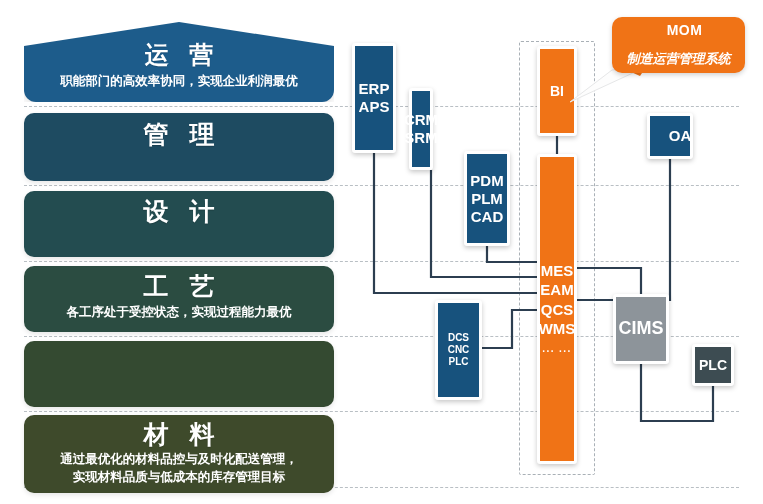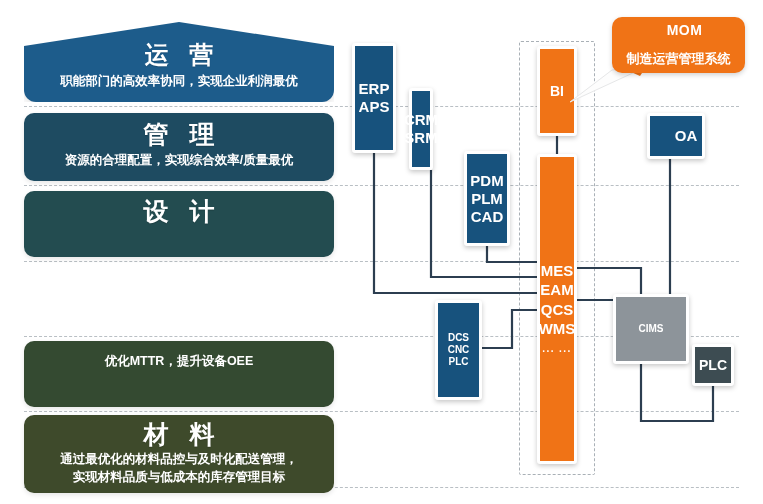--- a/index.html
+++ b/index.html
@@ -123,7 +123,7 @@
     z-index:7;
   }
   #mom-callout .m1{font-size:14px;font-weight:700;letter-spacing:.5px;padding-left:12px;}
-  #mom-callout .m2{font-size:13px;font-weight:700;margin-top:12px;}
+  #mom-callout .m2{font-size:13px;font-weight:700;margin-top:12px;font-style:italic;}
   #mom-pointer{
     position:absolute;left:560px;top:64px;width:90px;height:42px;z-index:6;
   }

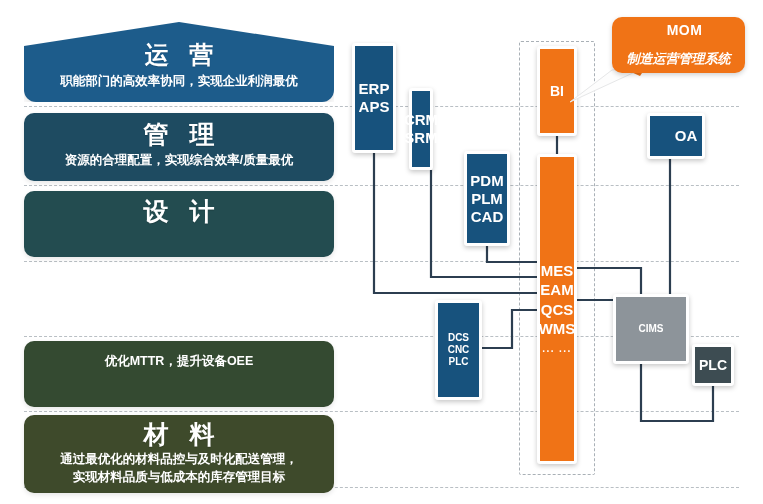--- a/index.html
+++ b/index.html
@@ -109,7 +109,7 @@
     display:block;font-size:10px;letter-spacing:1px;margin-top:7px;font-weight:700;
   }
 
-  #box-oa{left:647px;top:113px;width:58px;height:46px;font-size:15px;padding-left:20px;}
+  #box-oa{left:647px;top:113px;width:46px;height:46px;font-size:15px;padding-left:20px;}
   #box-cims{left:613px;top:294px;width:76px;height:70px;font-size:10px;}
   #box-plc{left:692px;top:344px;width:42px;height:42px;font-size:14px;}
 

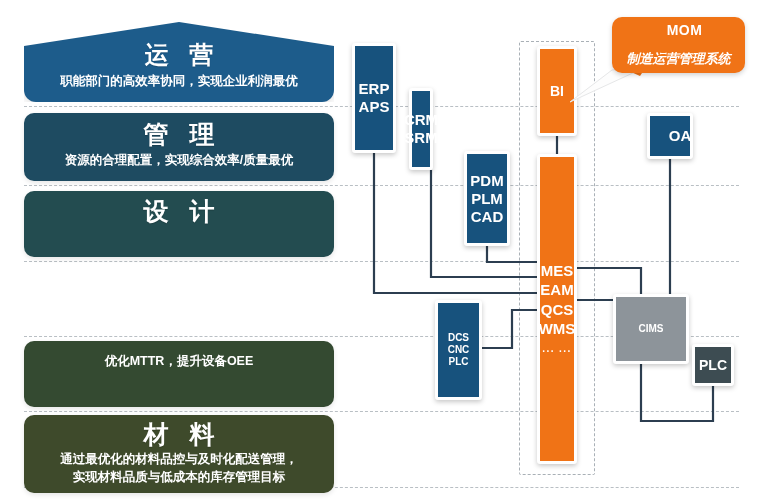--- a/index.html
+++ b/index.html
@@ -173,7 +173,6 @@
   <div class="panel" id="panel-manage">
     <div class="panel-inner">
       <div class="p-title">管 理</div>
-      <div class="p-sub">资源的合理配置，实现综合效率/质量最优</div>
     </div>
   </div>
 

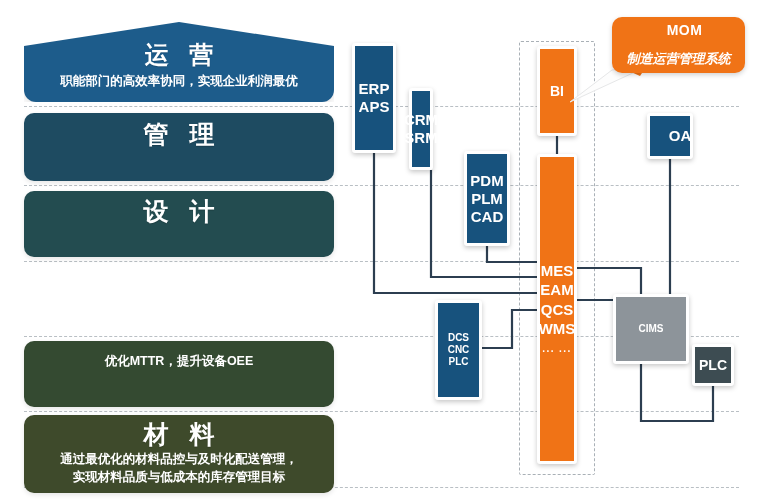--- a/index.html
+++ b/index.html
@@ -182,6 +182,12 @@
     </div>
   </div>
 
+  <div class="panel" id="panel-process">
+    <div class="panel-inner">
+      <div class="p-title">工 艺</div>
+      <div class="p-sub">各工序处于受控状态，实现过程能力最优</div>
+    </div>
+  </div>
 
   <div class="panel" id="panel-equipment">
     <div class="panel-inner">

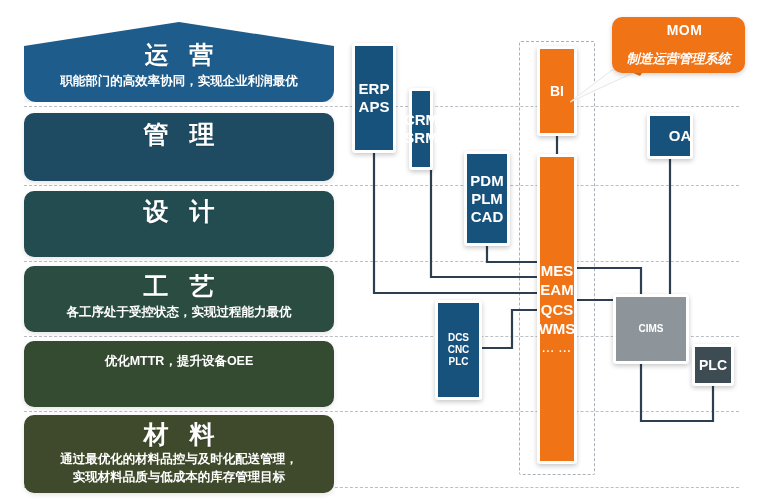--- a/index.html
+++ b/index.html
@@ -110,7 +110,7 @@
   }
 
   #box-oa{left:647px;top:113px;width:46px;height:46px;font-size:15px;padding-left:20px;}
-  #box-cims{left:613px;top:294px;width:76px;height:70px;font-size:10px;}
+  #box-cims{left:613px;top:294px;width:56px;height:70px;font-size:18px;}
   #box-plc{left:692px;top:344px;width:42px;height:42px;font-size:14px;}
 
   

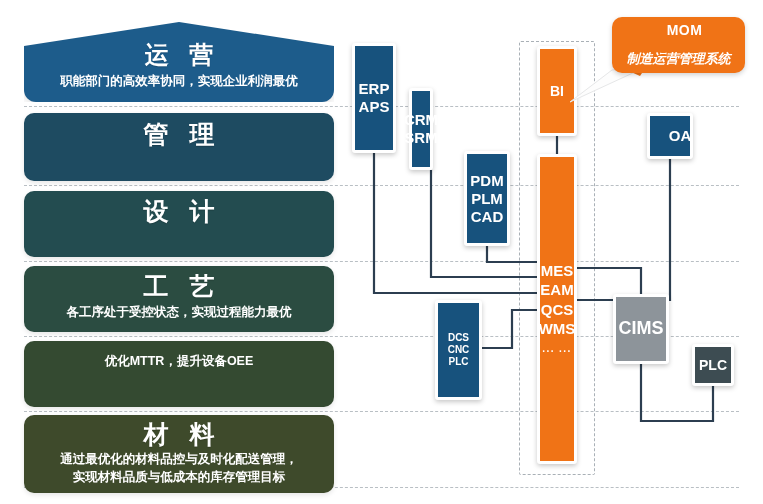--- a/index.html
+++ b/index.html
@@ -191,7 +191,6 @@
 
   <div class="panel" id="panel-equipment">
     <div class="panel-inner">
-      <div class="p-sub">优化MTTR，提升设备OEE</div>
     </div>
   </div>
 

